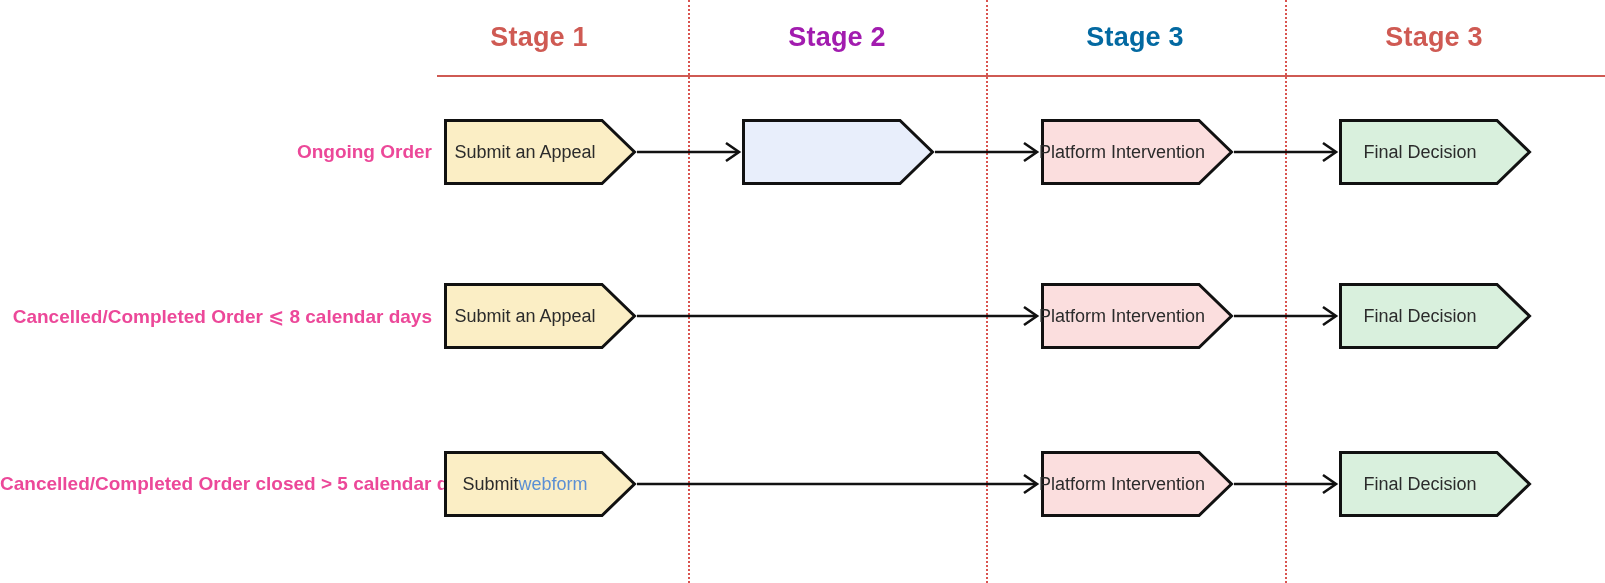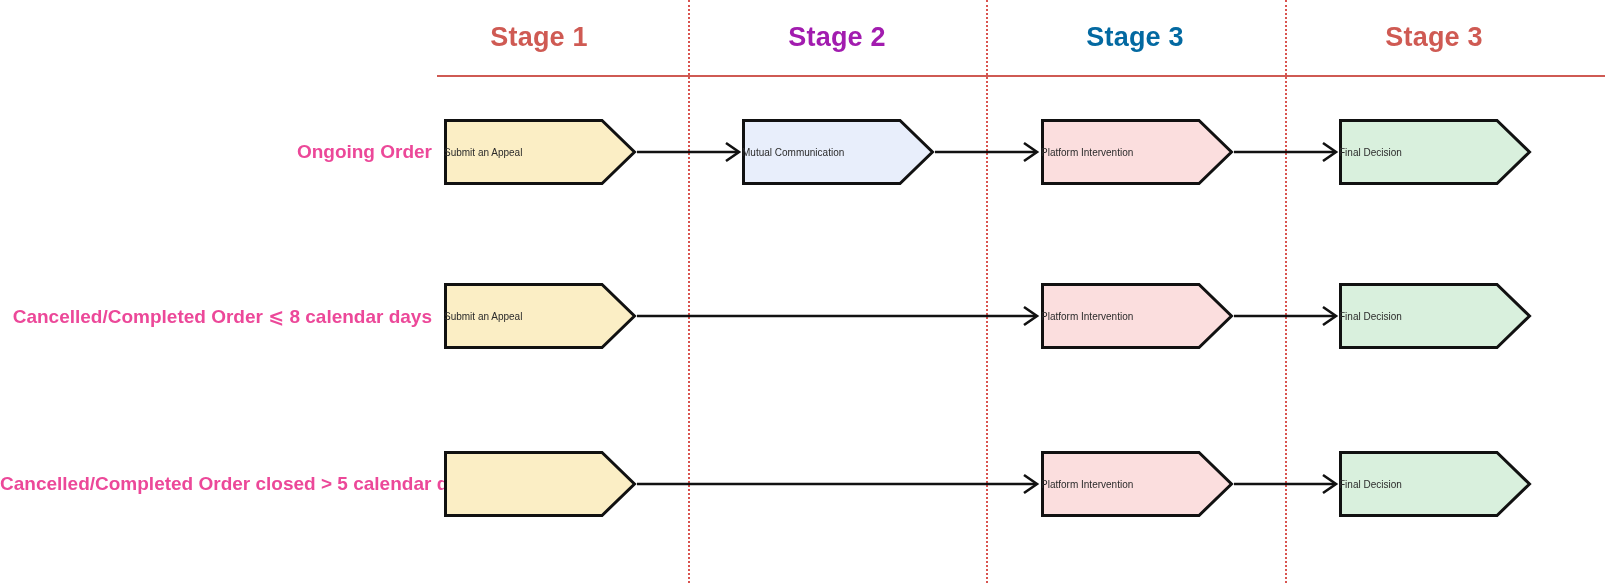--- a/index.html
+++ b/index.html
@@ -79,7 +79,8 @@
     top: 0;
     display: flex;
     align-items: center;
-    font-size: 10px;
+    justify-content: center;
+    font-size: 18px;
     color: #2b2b2b;
     white-space: nowrap;
     pointer-events: none;

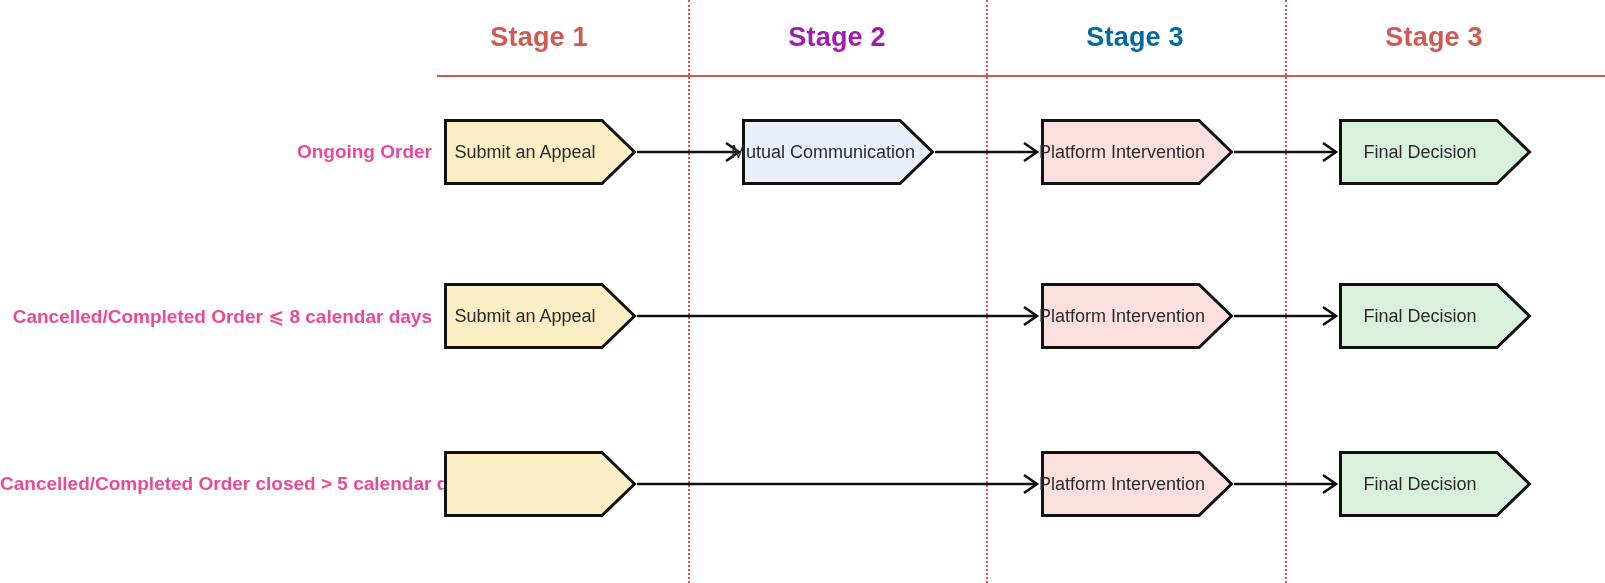--- a/index.html
+++ b/index.html
@@ -149,9 +149,6 @@
         <svg width="192" height="66" viewBox="0 0 192 66">
           <polygon points="1.5,1.5 158,1.5 190.5,33 158,64.5 1.5,64.5" fill="#e8eefb" stroke="#111111" stroke-width="3" stroke-linejoin="miter"></polygon>
         </svg>
-        <div class="node-label" style="width: 162px; height: 66px;">
-          <span>Mutual Communication</span>
-        </div>
       </div>
       <div class="node" style="left: 1041px; top: 152px; width: 192px; height: 66px;">
         <svg width="192" height="66" viewBox="0 0 192 66">

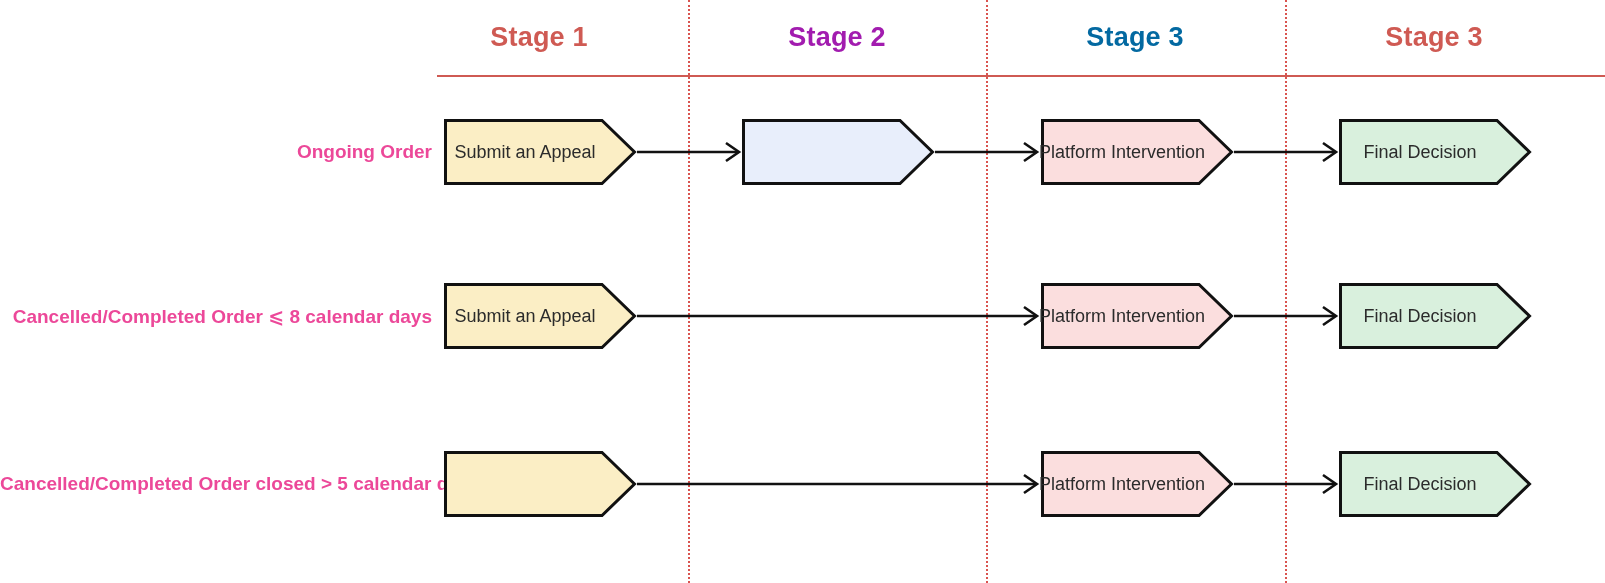--- a/index.html
+++ b/index.html
@@ -220,6 +220,10 @@
         <svg width="192" height="66" viewBox="0 0 192 66">
           <polygon points="1.5,1.5 158,1.5 190.5,33 158,64.5 1.5,64.5" fill="#fbeec5" stroke="#111111" stroke-width="3" stroke-linejoin="miter"></polygon>
         </svg>
+        <div class="node-label" style="width: 162px; height: 66px;">
+          <span>Submit </span>
+          <span class="link" style="color: rgb(91, 143, 212);">webform</span>
+        </div>
       </div>
       <div class="node" style="left: 1041px; top: 484px; width: 192px; height: 66px;">
         <svg width="192" height="66" viewBox="0 0 192 66">

